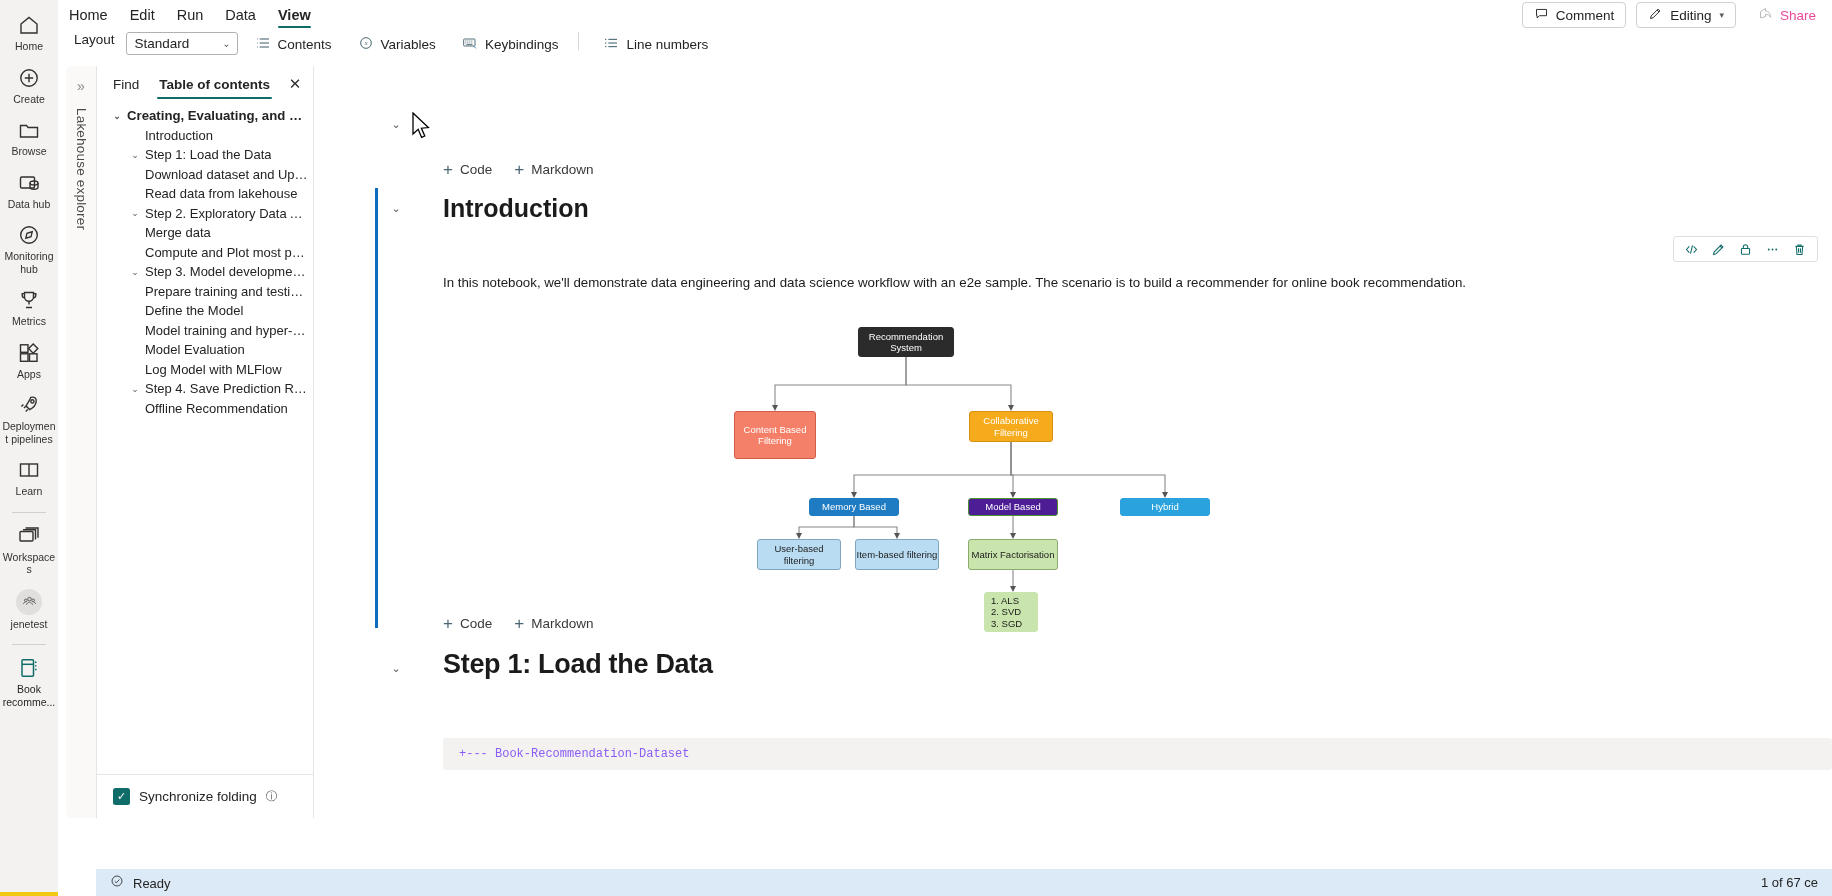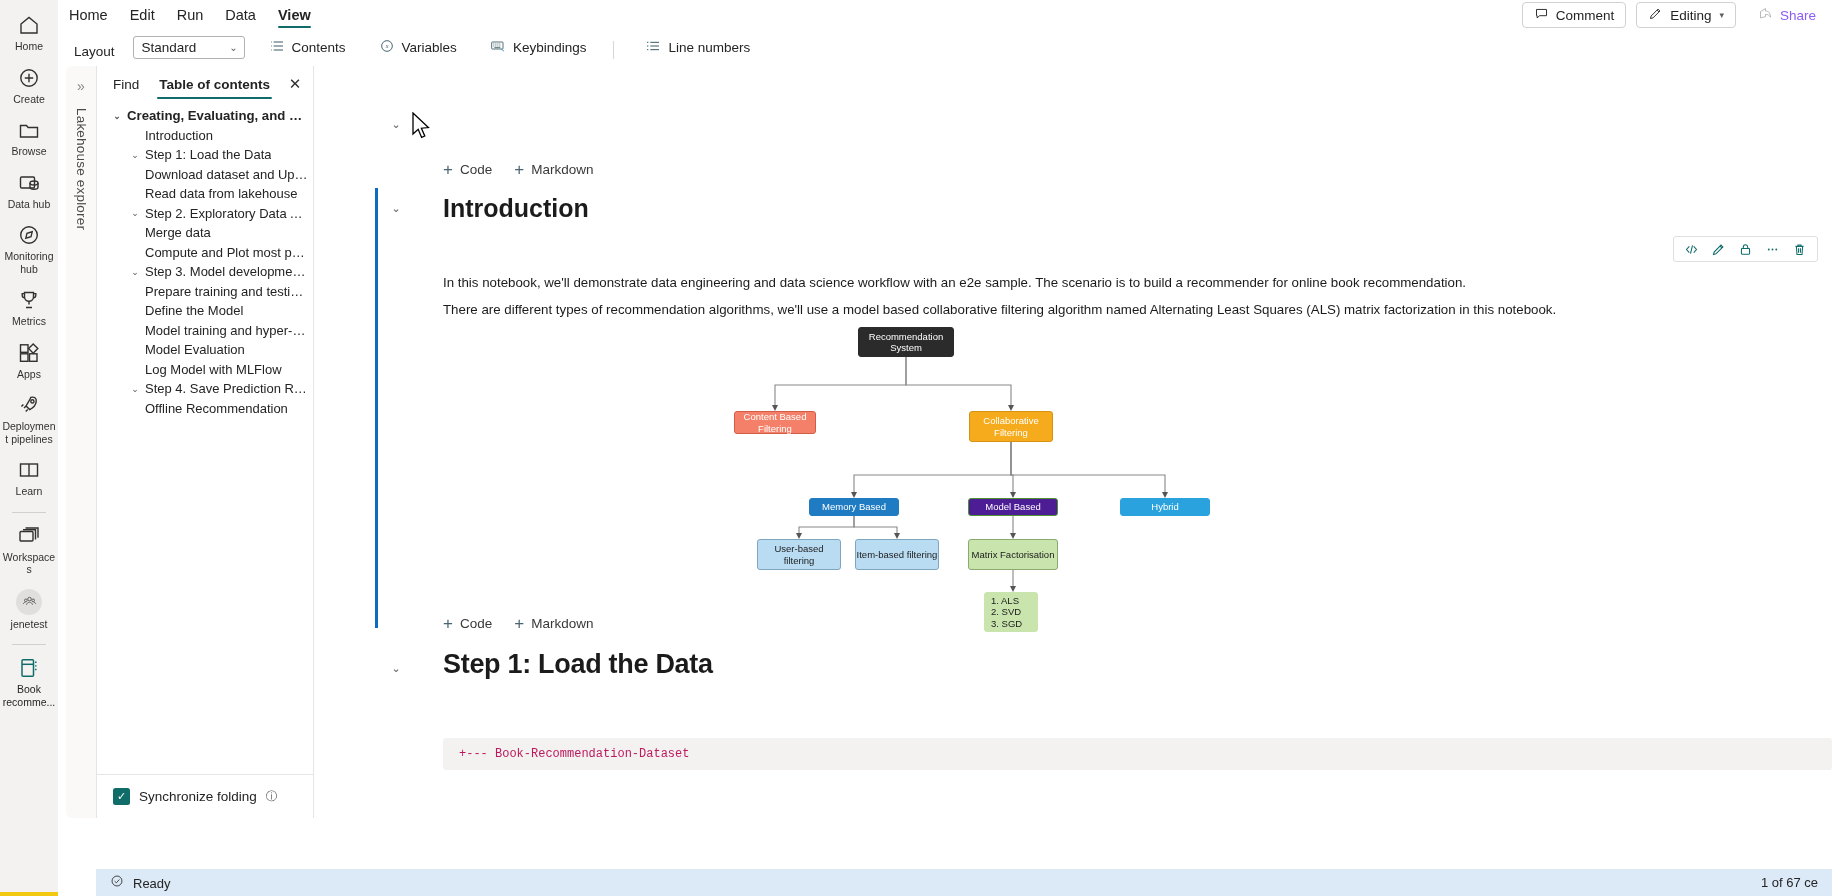--- a/index.html
+++ b/index.html
@@ -61,7 +61,7 @@
     height: 26px; padding: 0 11px; border: 1px solid #d1d1d1; border-radius: 4px;
     background: #fff; font-size: 13.5px; color: #242424; cursor: pointer; white-space: nowrap;
   }
-  .tr-btn.disabled { border-color: transparent; color: #8b5cf6; background: transparent; cursor: default; }
+  .tr-btn.disabled { border-color: transparent; color: #ec4899; background: transparent; cursor: default; }
   .tr-btn svg { width: 15px; height: 15px; }
   .chev { font-size: 9px; color: #605e5c; margin-left: 1px; }
 

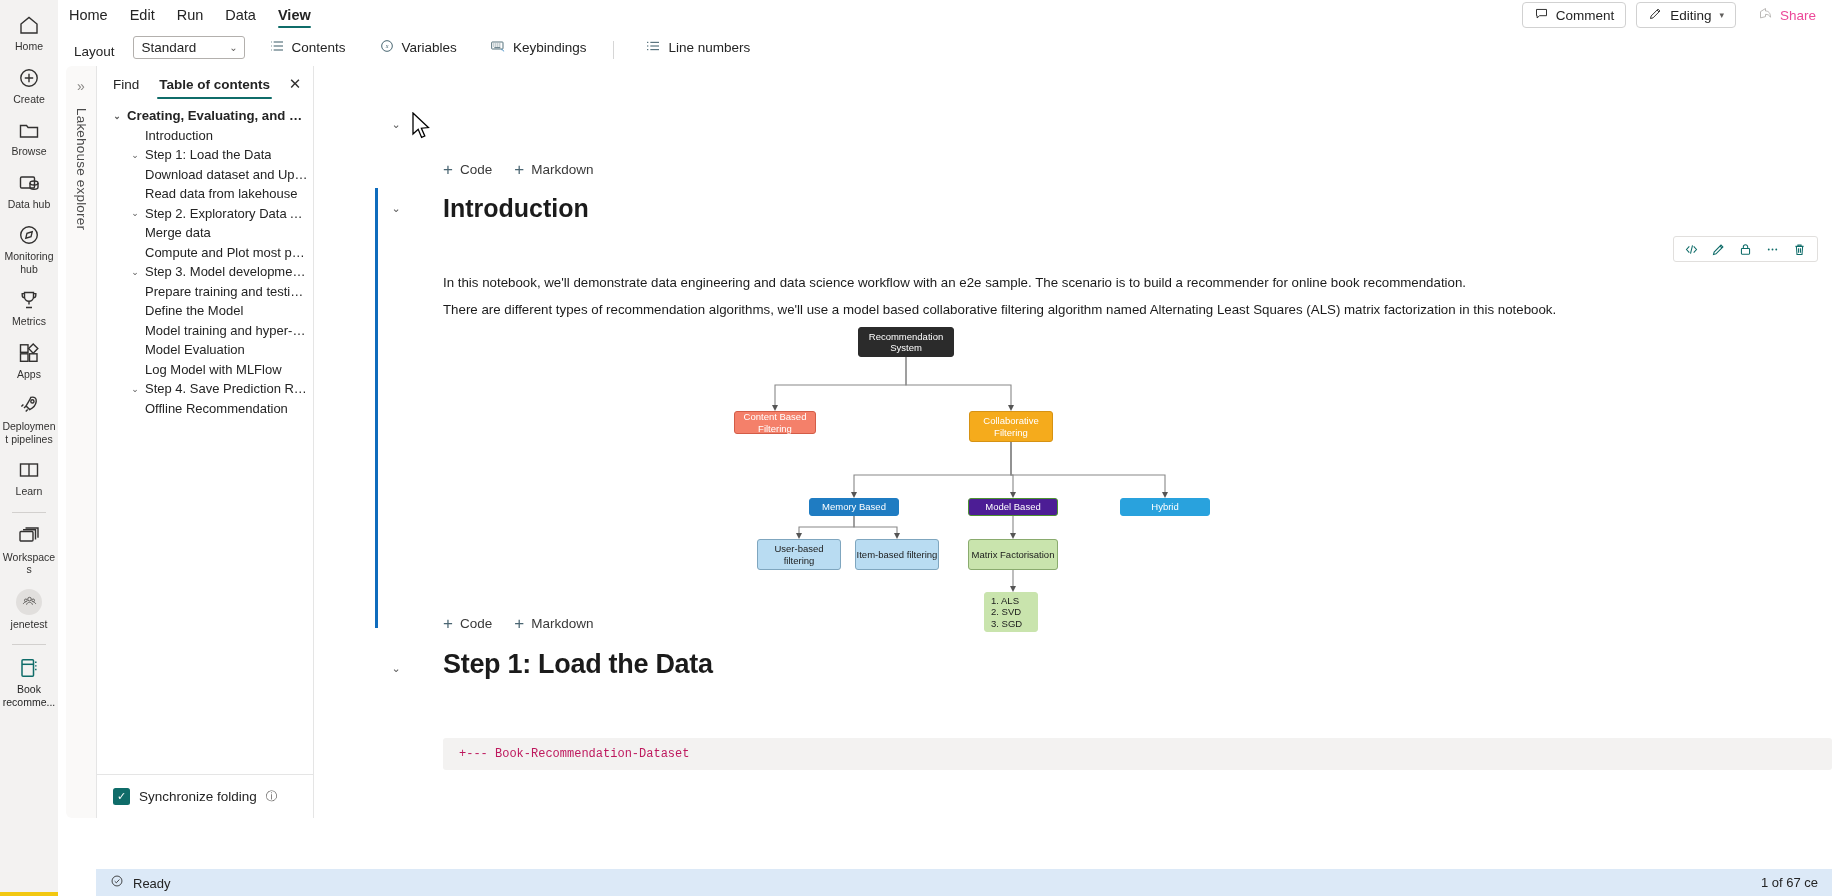--- a/index.html
+++ b/index.html
@@ -69,7 +69,7 @@
   .cmdbar {
     position: absolute; left: 66px; top: 32px; right: 6px; height: 27px;
     background: #ffffff; border-radius: 5px;
-    display: flex; align-items: flex-end; padding: 0 8px; gap: 11px;
+    display: flex; align-items: flex-start; padding: 0 8px; gap: 4px;
   }
   .cmd-label { font-size: 13.5px; color: #242424; margin-right: 7px; }
   .cmd-select {

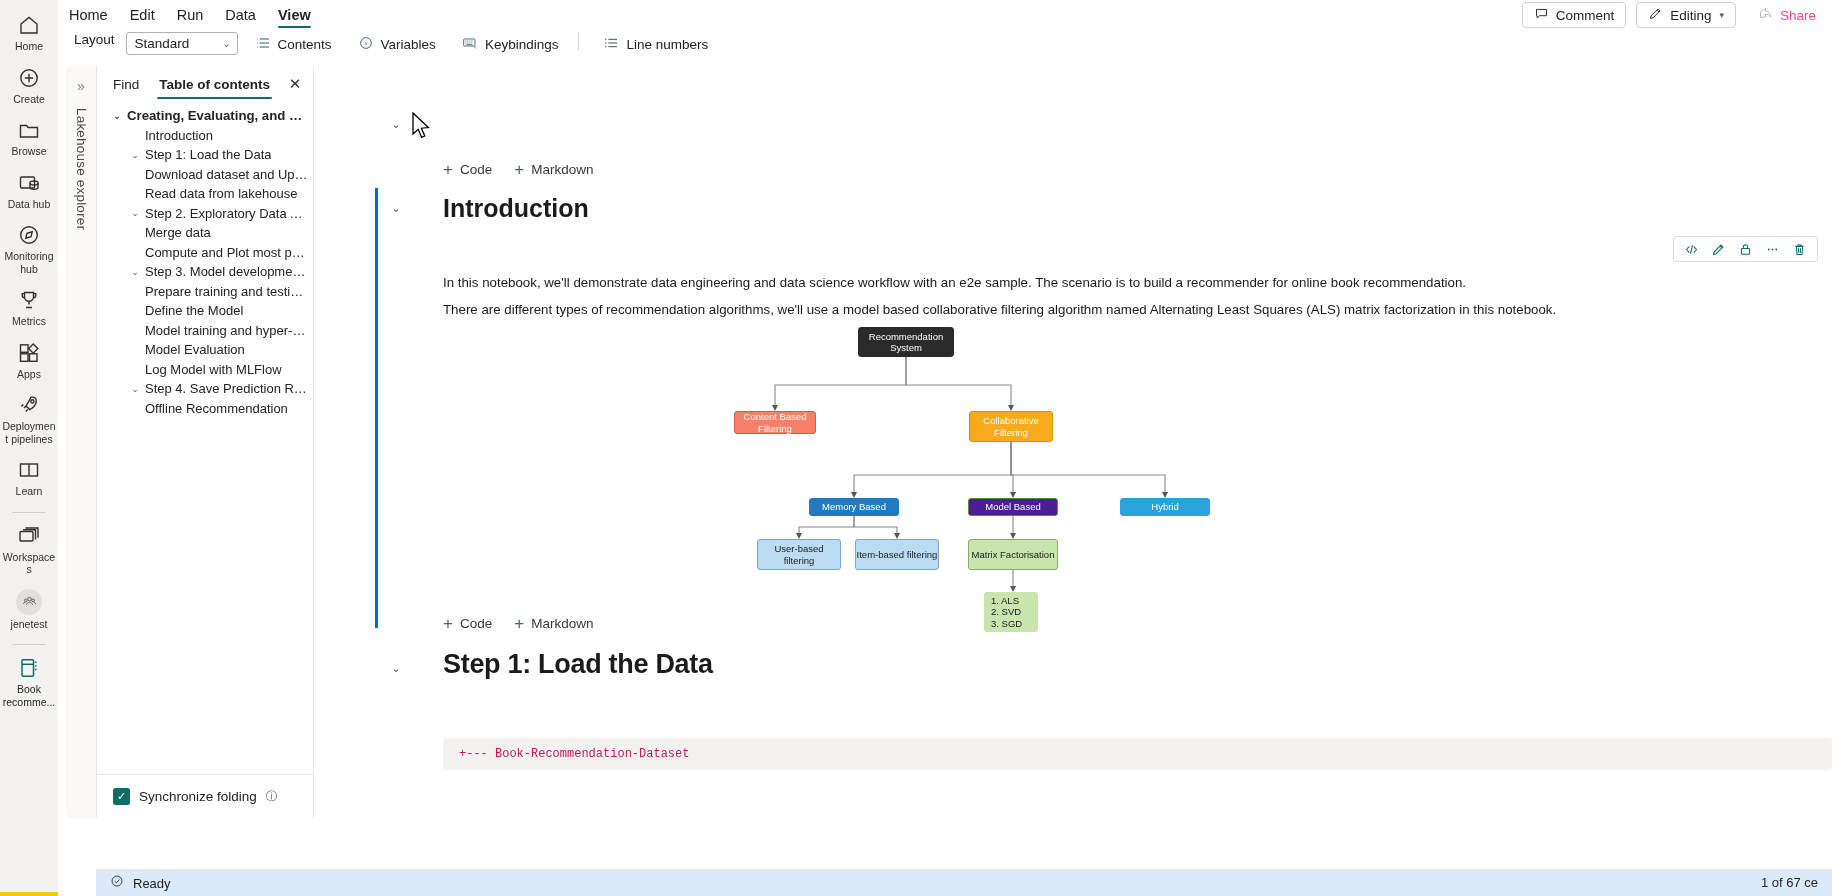--- a/index.html
+++ b/index.html
@@ -567,7 +567,6 @@
       </div>
 
       <div class="para" style="position:absolute; left:128px; top:85px; width:1250px;">In this notebook, we'll demonstrate data engineering and data science workflow with an e2e sample. The scenario is to build a recommender for online book recommendation.</div>
-      <div class="para" style="position:absolute; left:128px; top:112px; width:1290px;">There are different types of recommendation algorithms, we'll use a model based collaborative filtering algorithm named Alternating Least Squares (ALS) matrix factorization in this notebook.</div>
 
       <div class="diagram" id="diagram" style="position:absolute; left:403px; top:139px;">
         <svg width="620" height="310" viewBox="0 0 620 310" style="position:absolute;left:0;top:0;">

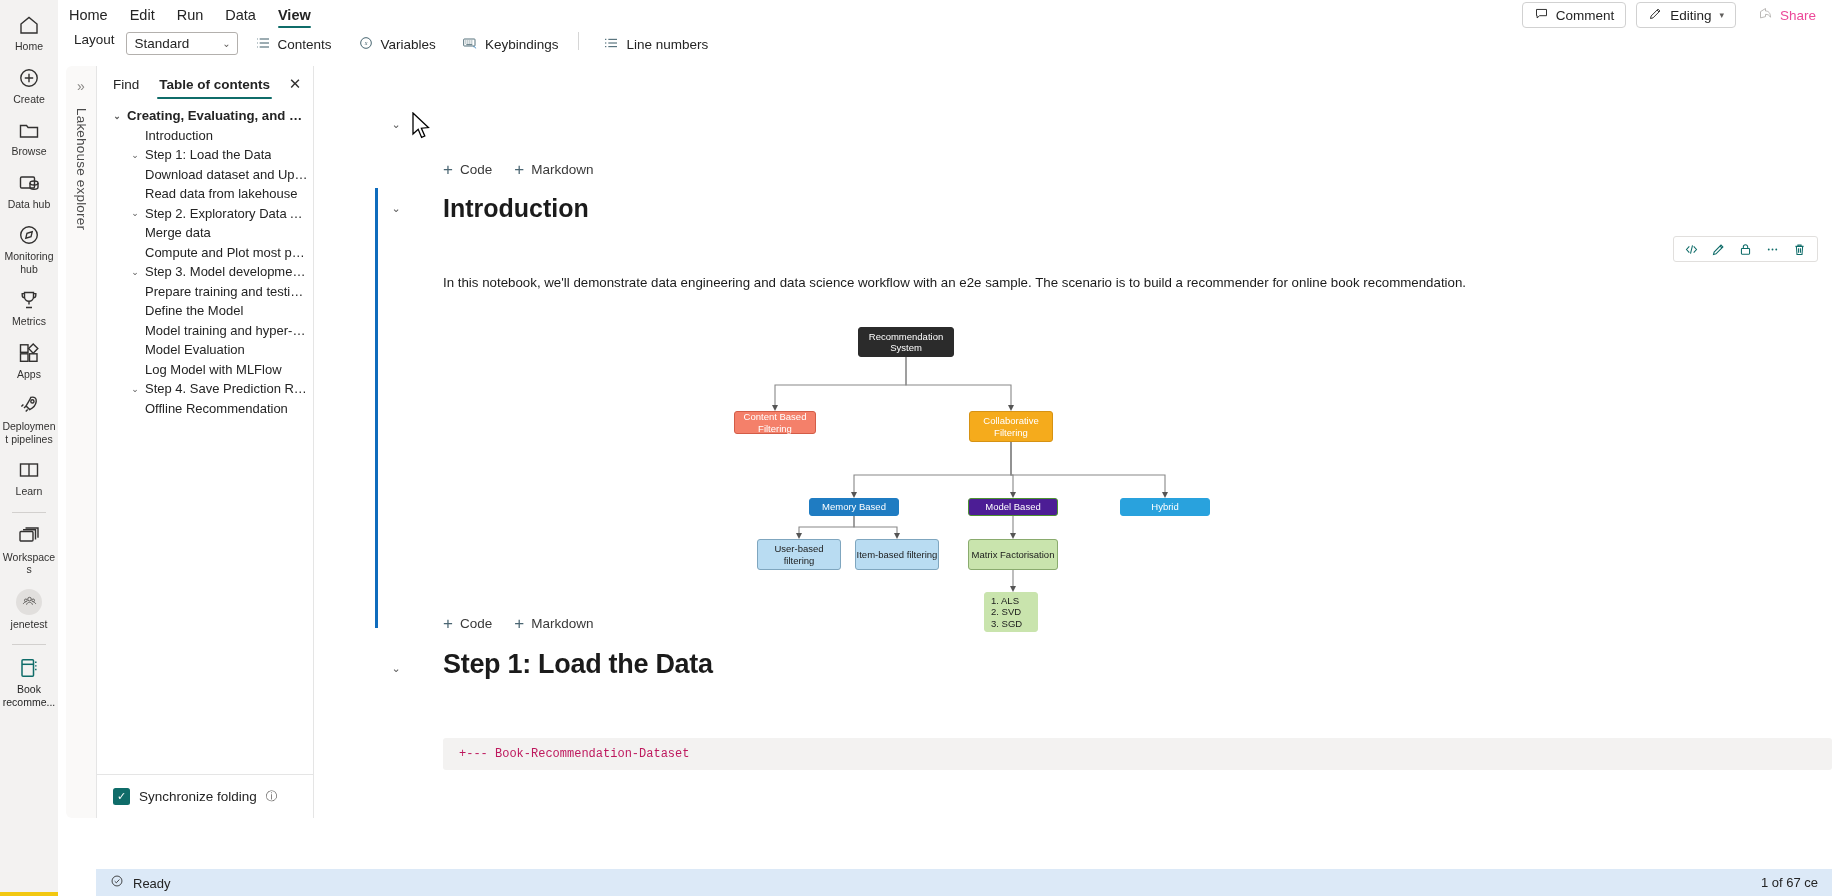--- a/index.html
+++ b/index.html
@@ -596,7 +596,7 @@
       <div class="node" style="left: 140px; top: 0px; width: 96px; height: 30px; background: rgb(43, 43, 43); color: rgb(255, 255, 255); border: 1px solid rgb(43, 43, 43);">
             <span>Recommendation System</span>
           </div>
-          <div class="node" style="left: 16px; top: 84px; width: 82px; height: 23px; background: rgb(244, 128, 106); color: rgb(255, 255, 255); border: 1px solid rgb(211, 92, 71);">
+          <div class="node" style="left: 16px; top: 84px; width: 82px; height: 48px; background: rgb(244, 128, 106); color: rgb(255, 255, 255); border: 1px solid rgb(211, 92, 71);">
             <span>Content Based Filtering</span>
           </div>
           <div class="node" style="left: 251px; top: 84px; width: 84px; height: 31px; background: rgb(245, 171, 28); color: rgb(255, 255, 255); border: 1px solid rgb(214, 146, 19);">

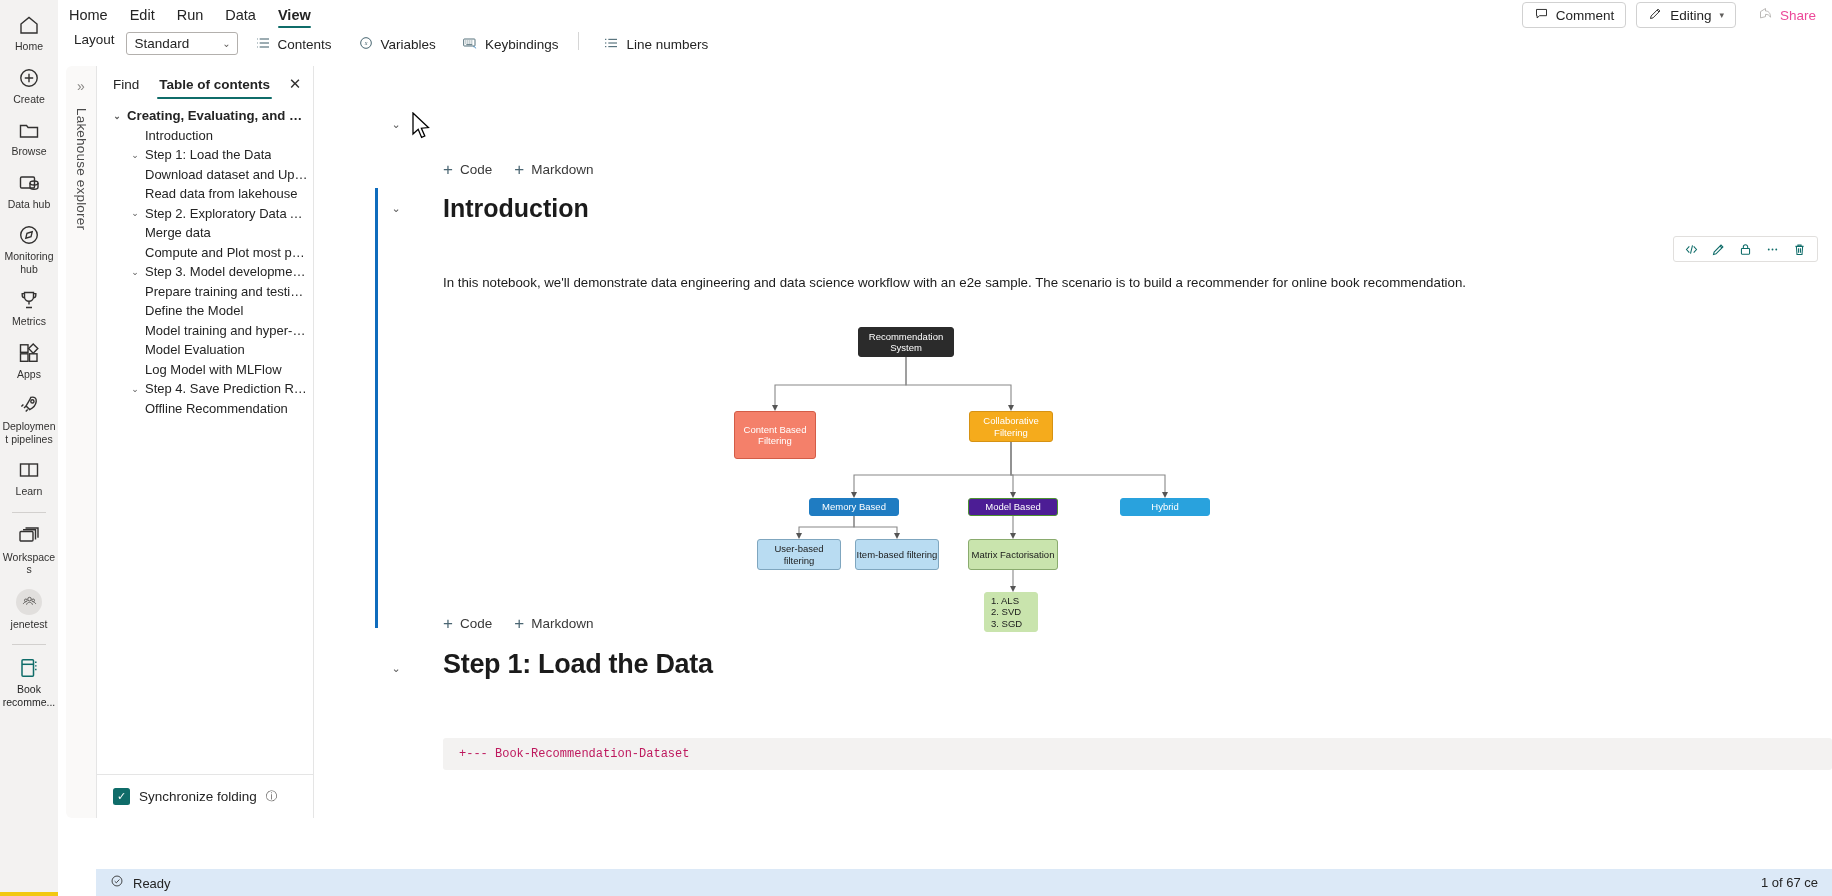--- a/index.html
+++ b/index.html
@@ -192,7 +192,7 @@
   }
   .code-block {
     background: #f3f2f1; border-radius: 3px; padding: 9px 16px;
-    font-family: "Liberation Mono", monospace; font-size: 12px; color: #be185d;
+    font-family: "Liberation Mono", monospace; font-size: 12px; color: #8b5cf6;
   }
 
   

